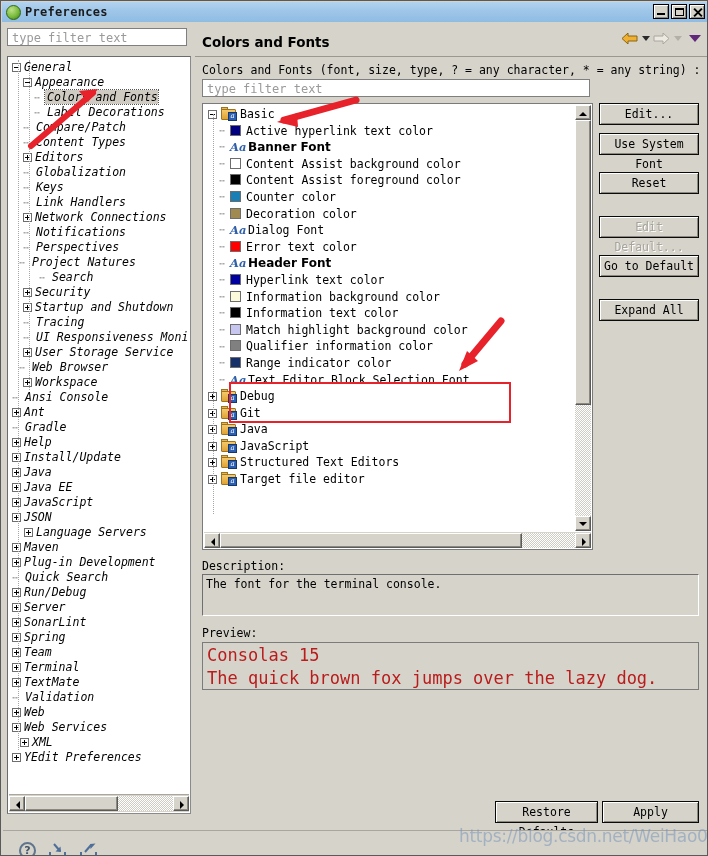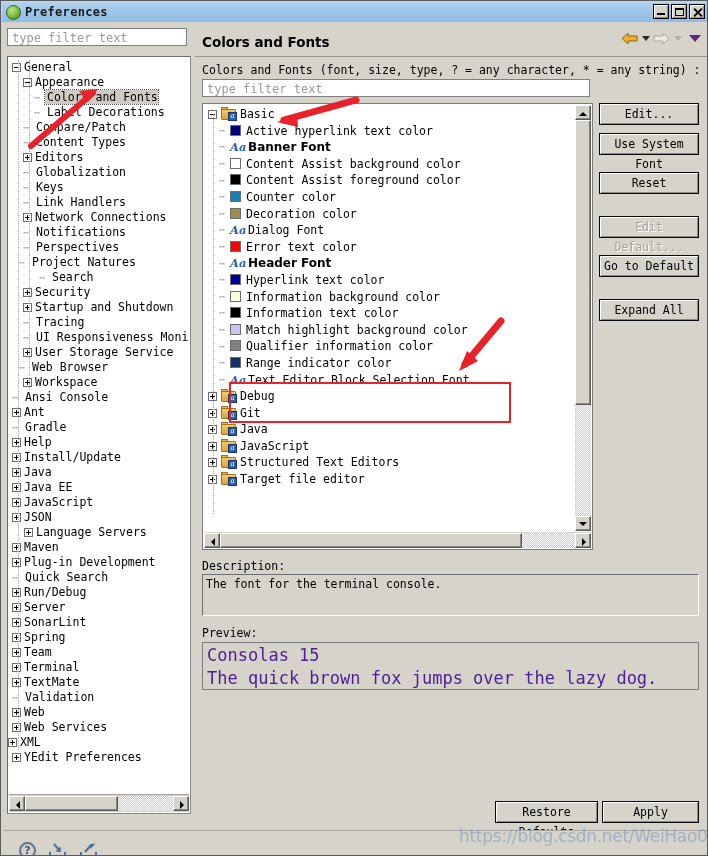--- a/index.html
+++ b/index.html
@@ -125,6 +125,7 @@
     font-size: 11.5px;
     color: #000;
     position: relative;
+    font-style: italic;
   }
   .trow .lbl { padding-left: 2px; }
   .trow.sel .lbl {

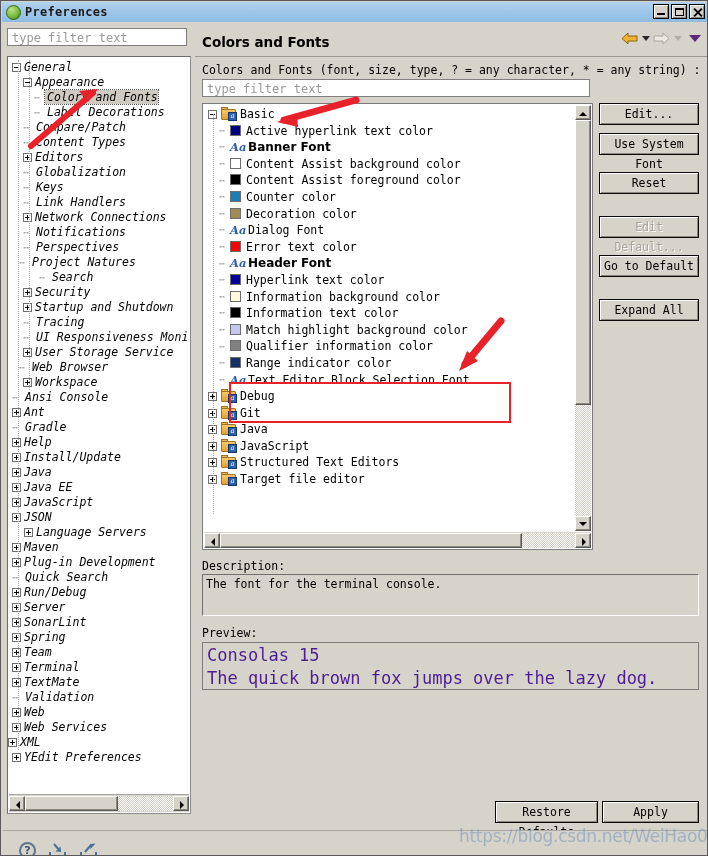--- a/index.html
+++ b/index.html
@@ -479,7 +479,7 @@
     box-sizing: border-box;
     font-family: "DejaVu Sans Mono", monospace;
     font-size: 17px;
-    color: #4c1d95;
+    color: #b91c1c;
     padding: 1px 0 0 4px;
     overflow: hidden;
     line-height: 23px;

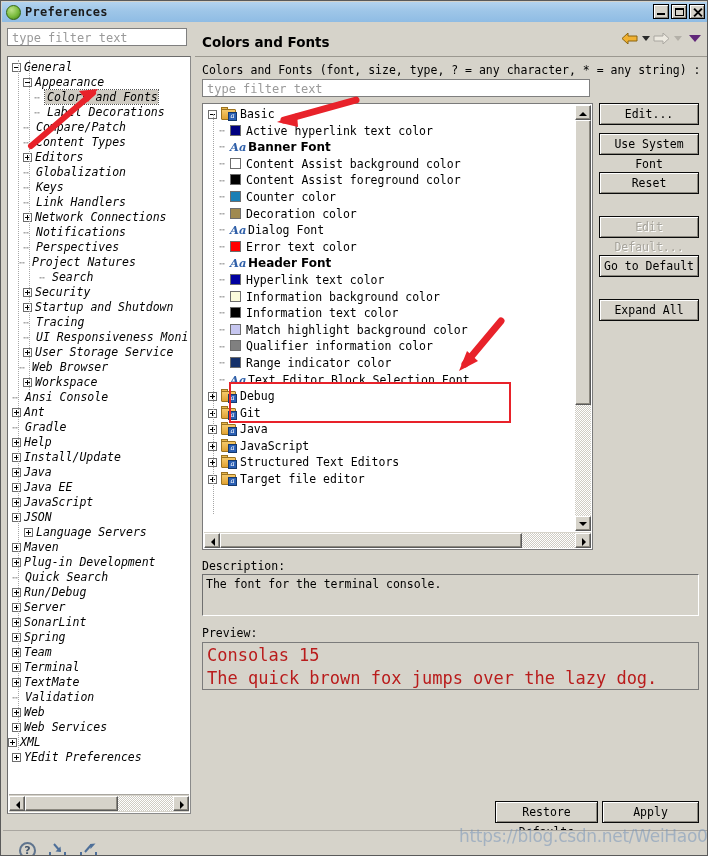--- a/index.html
+++ b/index.html
@@ -619,7 +619,7 @@
             <div class="trow"><span style="padding-left:4px"><span class="dash">⋯</span><span class="lbl">Validation</span></span></div>
             <div class="trow"><span style="padding-left:4px"><span class="exp plus"></span><span class="lbl">Web</span></span></div>
             <div class="trow"><span style="padding-left:4px"><span class="exp plus"></span><span class="lbl">Web Services</span></span></div>
-            <div class="trow"><span style="padding-left:0"><span class="exp plus"></span><span class="lbl">XML</span></span></div>
+            <div class="trow"><span style="padding-left:12px"><span class="exp plus"></span><span class="lbl">XML</span></span></div>
             <div class="trow"><span style="padding-left:4px"><span class="exp plus"></span><span class="lbl">YEdit Preferences</span></span></div>
             <div class="guide" style="left: 10px; top: 3px; height: 690px;"></div>
             <div class="guide" style="left: 21px; top: 3px; height: 330px;"></div>

